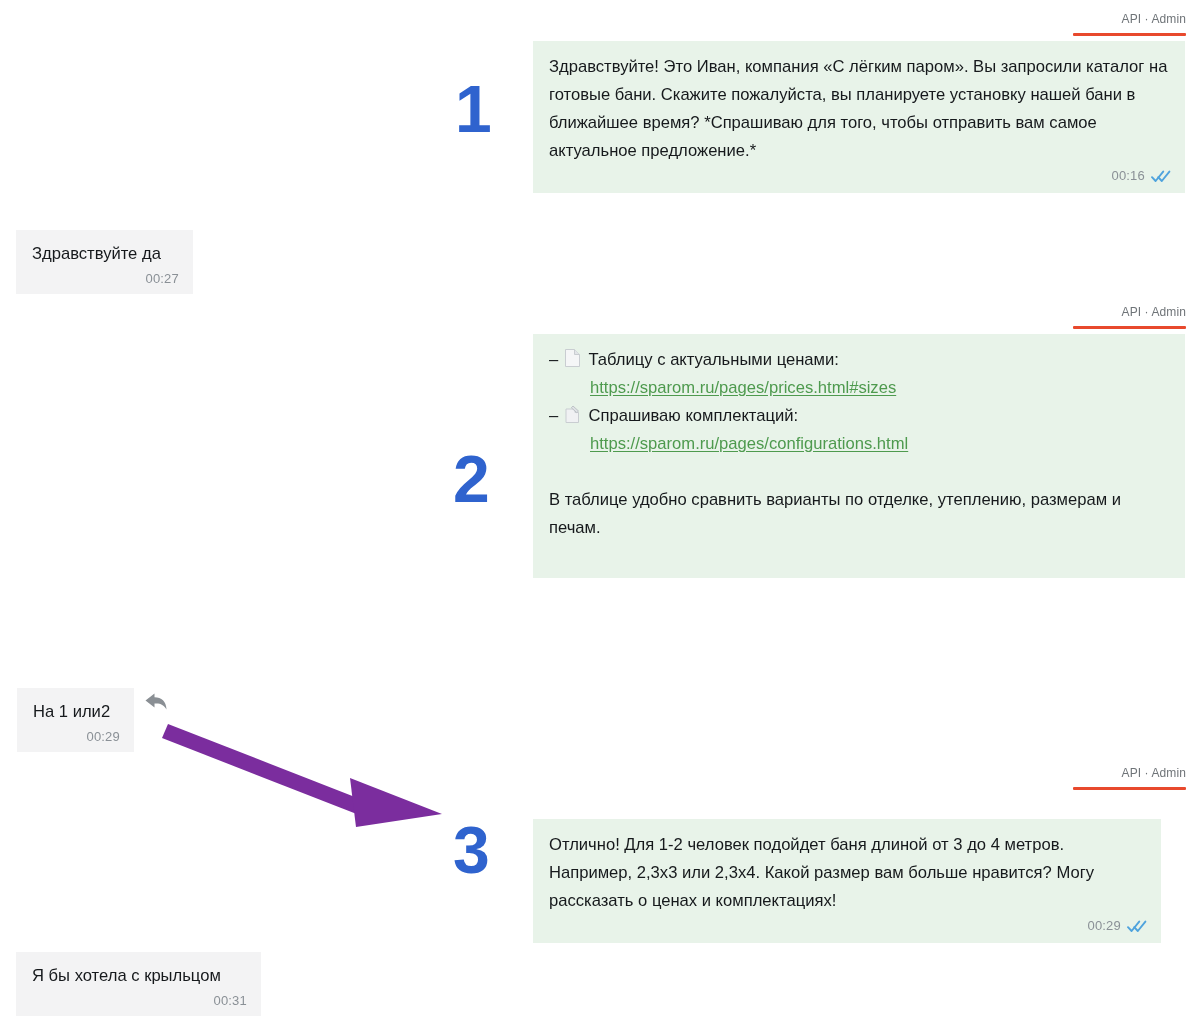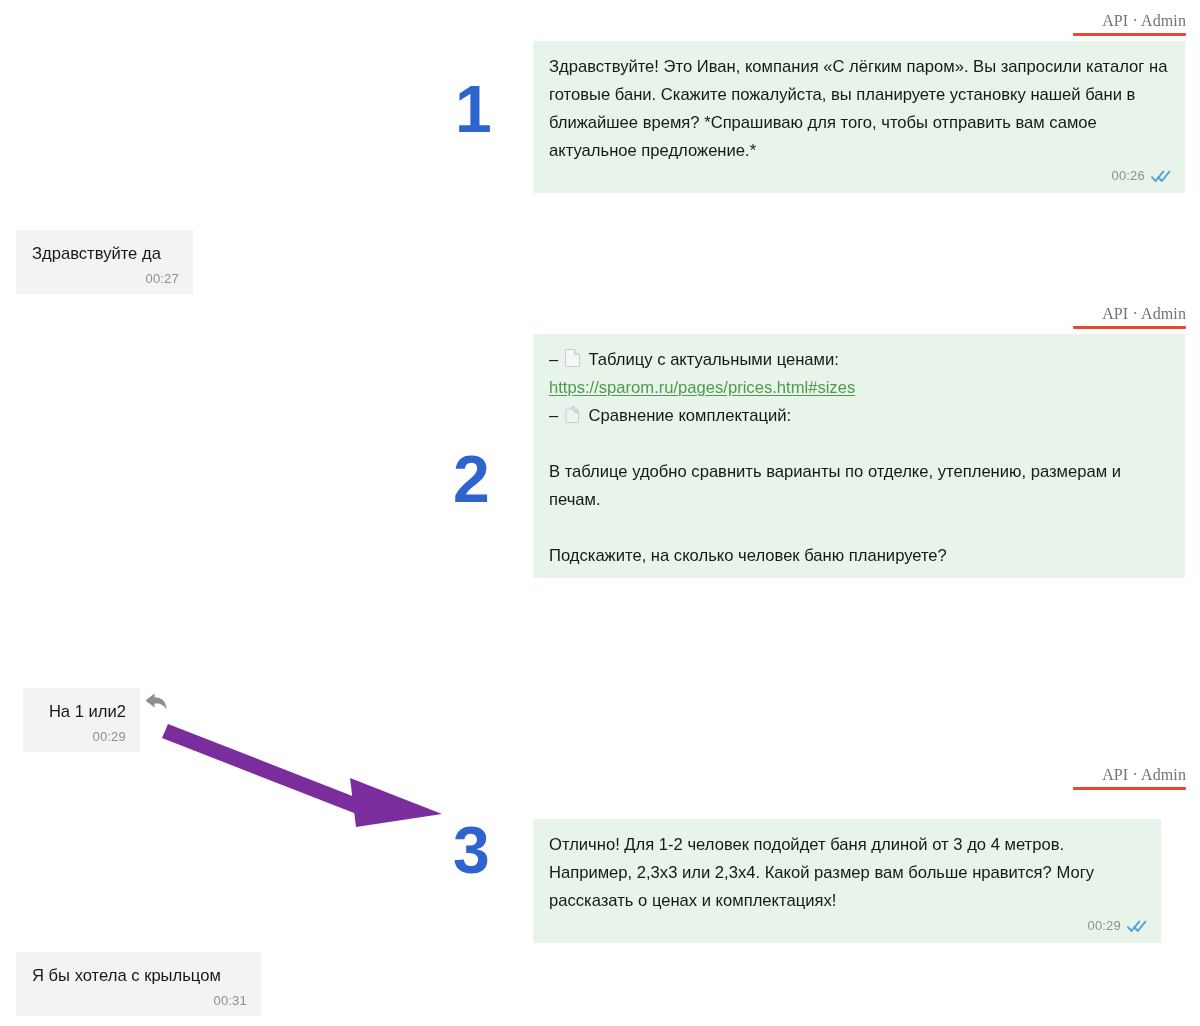--- a/index.html
+++ b/index.html
@@ -23,11 +23,10 @@
   .sender-header {
     position: absolute;
     text-align: right;
-    font-size: 16px;
+    font-size: 12px;
     color: #6f7478;
     letter-spacing: 0.1px;
     white-space: nowrap;
-    font-family: Liberation Serif, serif;
   }
   .sender-underline {
     position: absolute;

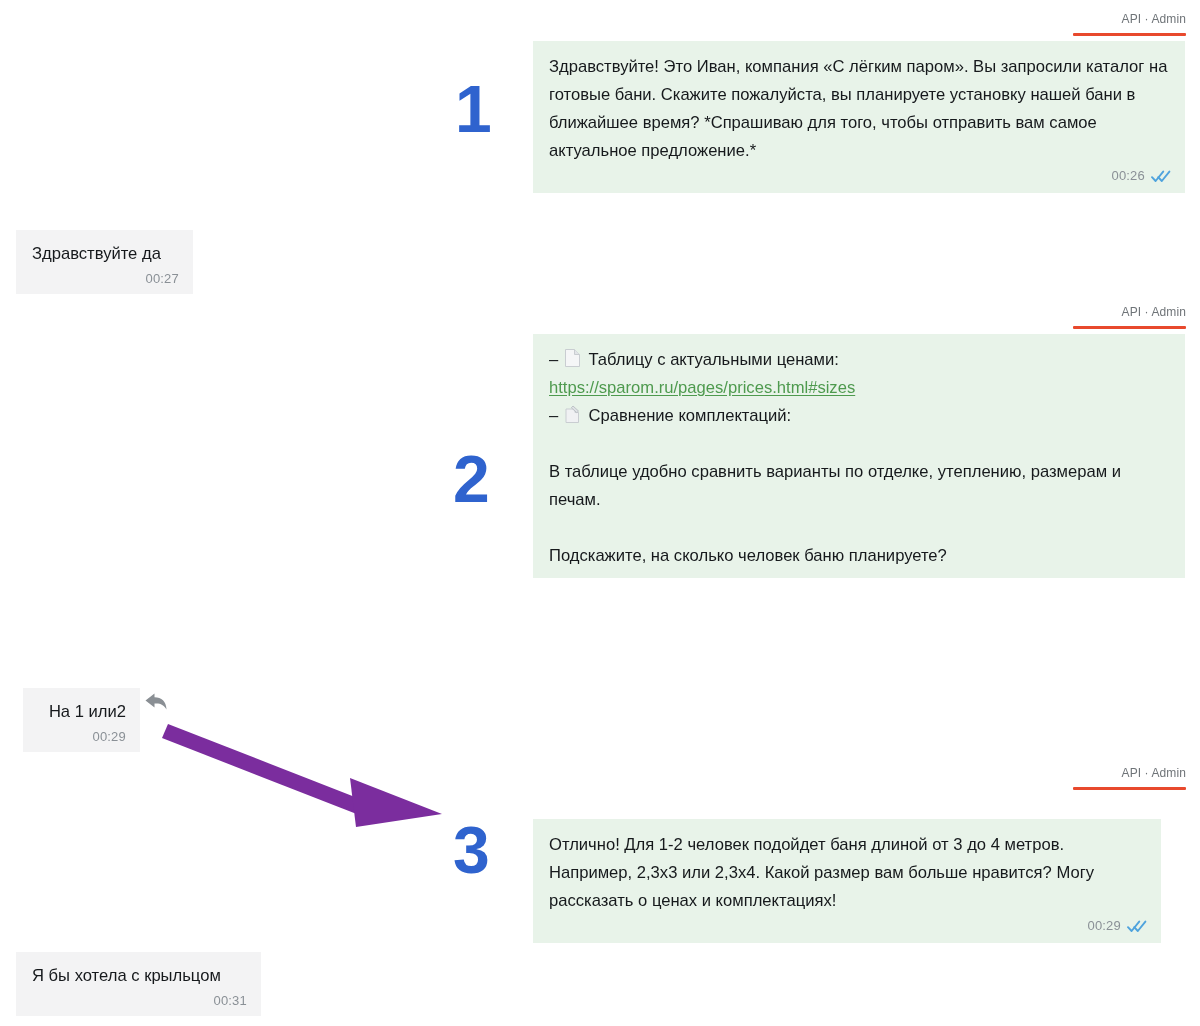--- a/index.html
+++ b/index.html
@@ -114,7 +114,7 @@
   <div class="bubble out" style="left:533px; top:41px; width:652px;">
     <div class="line">Здравствуйте! Это Иван, компания «С лёгким паром». Вы запросили каталог на готовые бани. Скажите пожалуйста, вы планируете установку нашей бани в ближайшее время? *Спрашиваю для того, чтобы отправить вам самое актуальное предложение.*</div>
     <div class="meta">
-      <span class="time">00:26</span>
+      <span class="time">00:16</span>
       <span class="ticks">
         <svg width="20" height="13" viewBox="0 0 20 13">
           <path d="M1 7.2 L4.6 11 L12.2 1.6" fill="none" stroke="#4fa3dd" stroke-width="1.9" stroke-linecap="round" stroke-linejoin="round"></path>

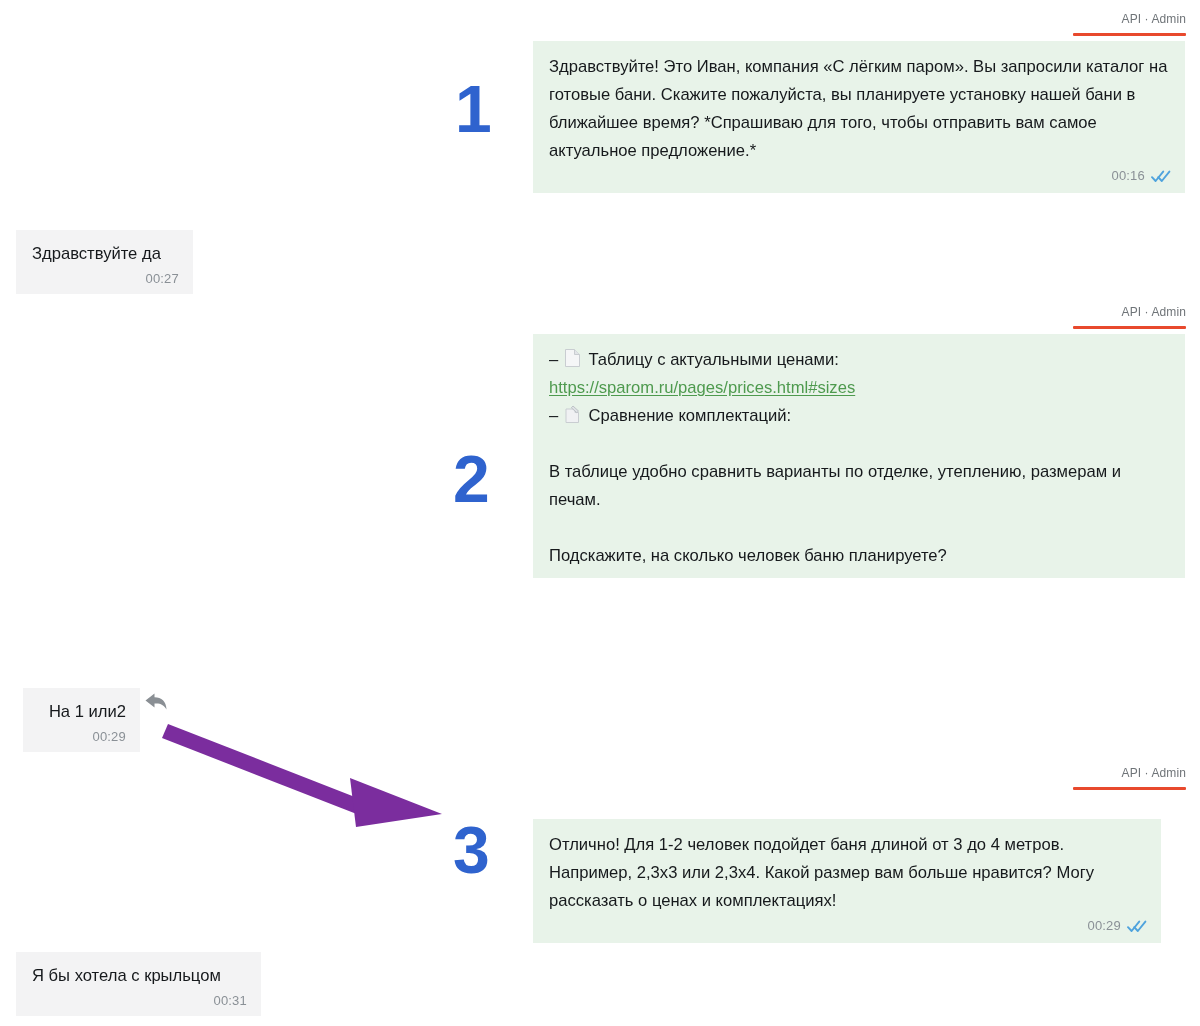--- a/index.html
+++ b/index.html
@@ -59,6 +59,7 @@
     color: #4e9a4e;
     text-decoration: underline;
     text-underline-offset: 2px;
+    margin-left: 41px;
   }
 
   .meta {

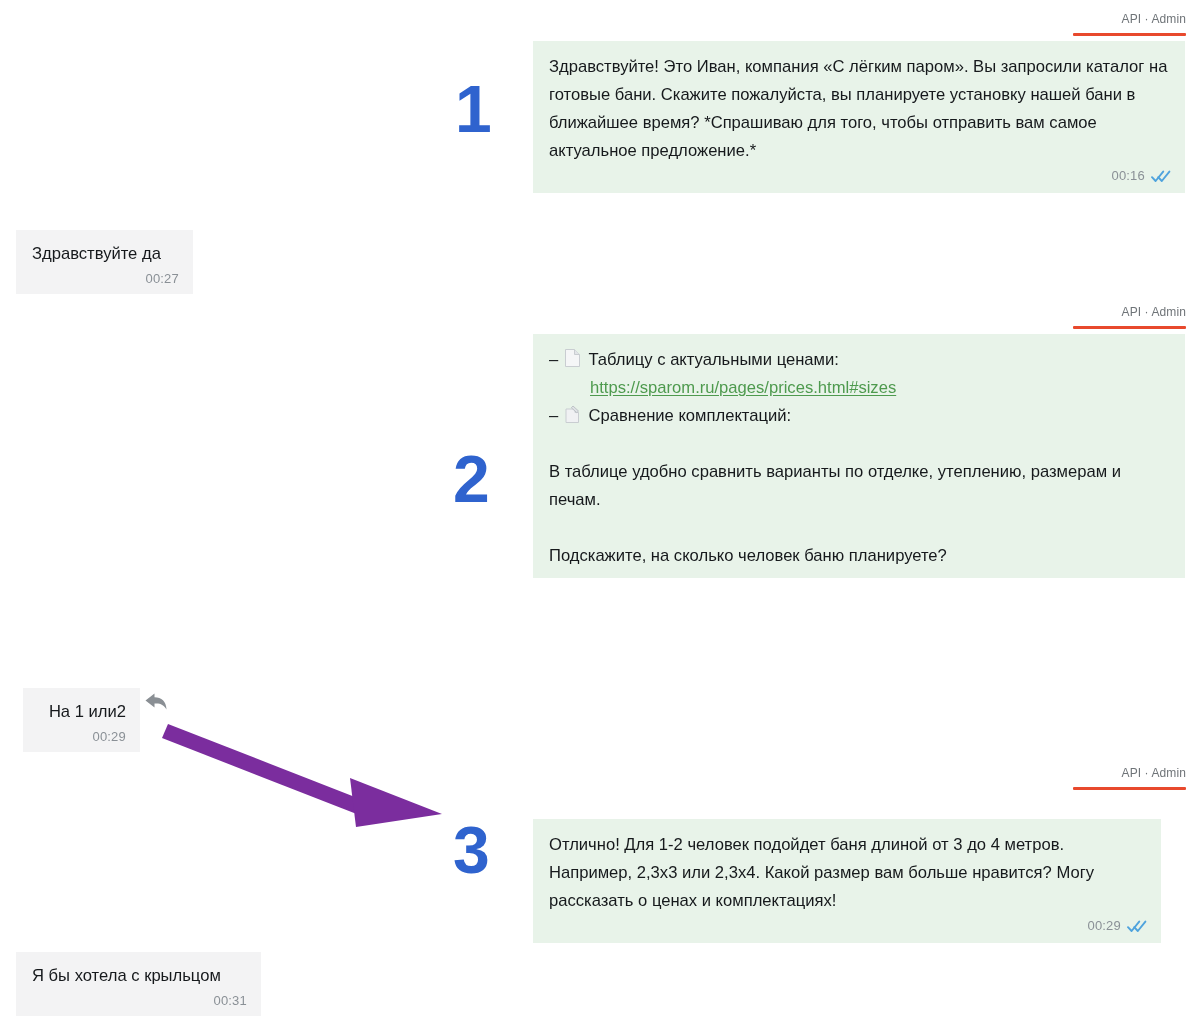--- a/index.html
+++ b/index.html
@@ -164,7 +164,7 @@
           <path d="M9 2 L14.5 7 L12.8 8.7 L7.3 3.7 Z" fill="#dfe2e5" stroke="#b9bec3" stroke-width="0.9"></path>
         </svg>
       </span>
-      <span>Сравнение комплектаций:</span>
+      <span>Спрашиваю комплектаций:</span>
     </div>
 
     <div class="blank-line"></div>

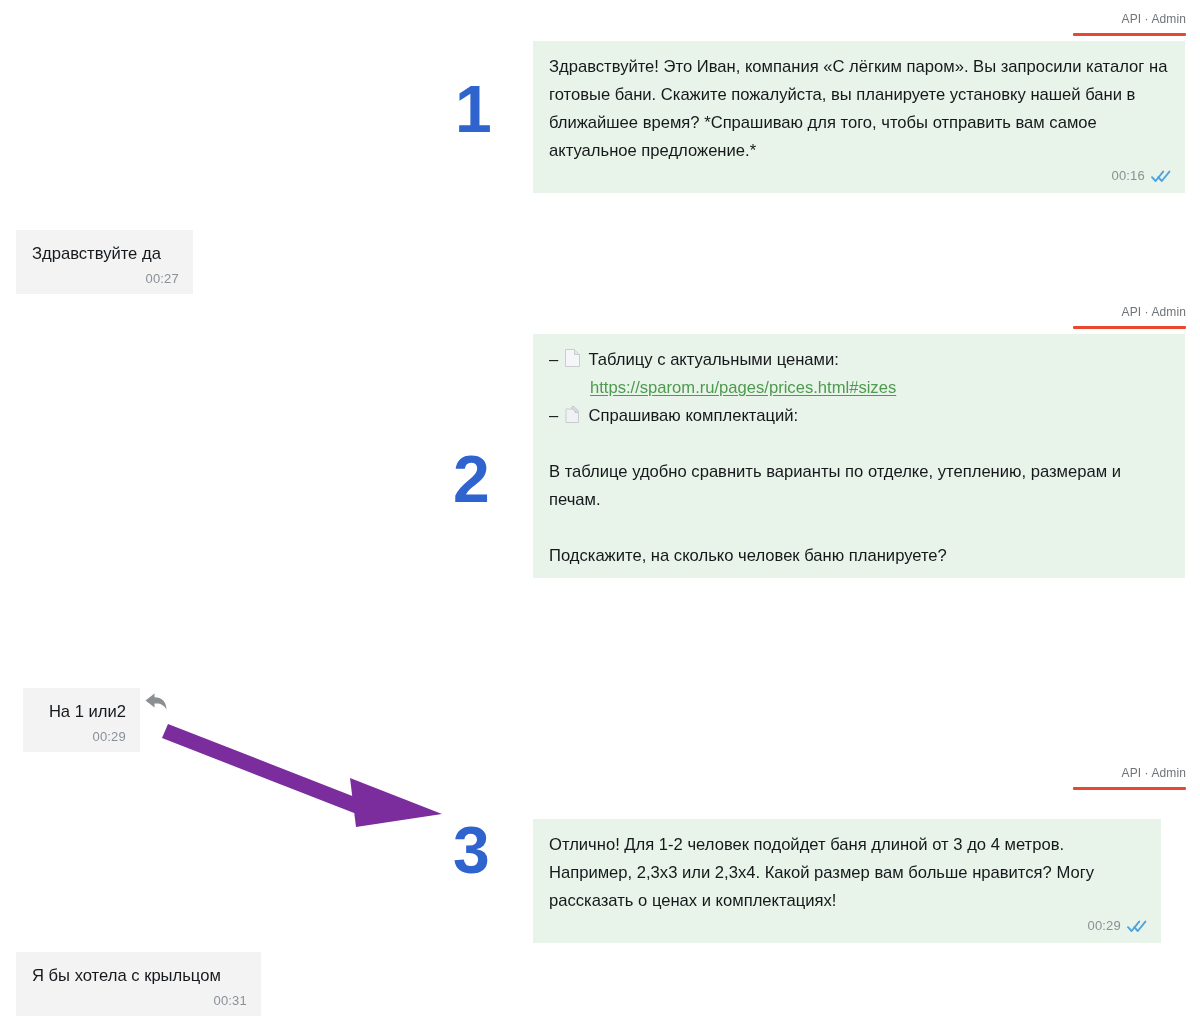--- a/index.html
+++ b/index.html
@@ -166,6 +166,9 @@
       </span>
       <span>Спрашиваю комплектаций:</span>
     </div>
+    <div class="line">
+      <a class="msg-link" href="#">https://sparom.ru/pages/configurations.html</a>
+    </div>
 
     <div class="blank-line"></div>
     <div class="line">В таблице удобно сравнить варианты по отделке, утеплению, размерам и печам.</div>

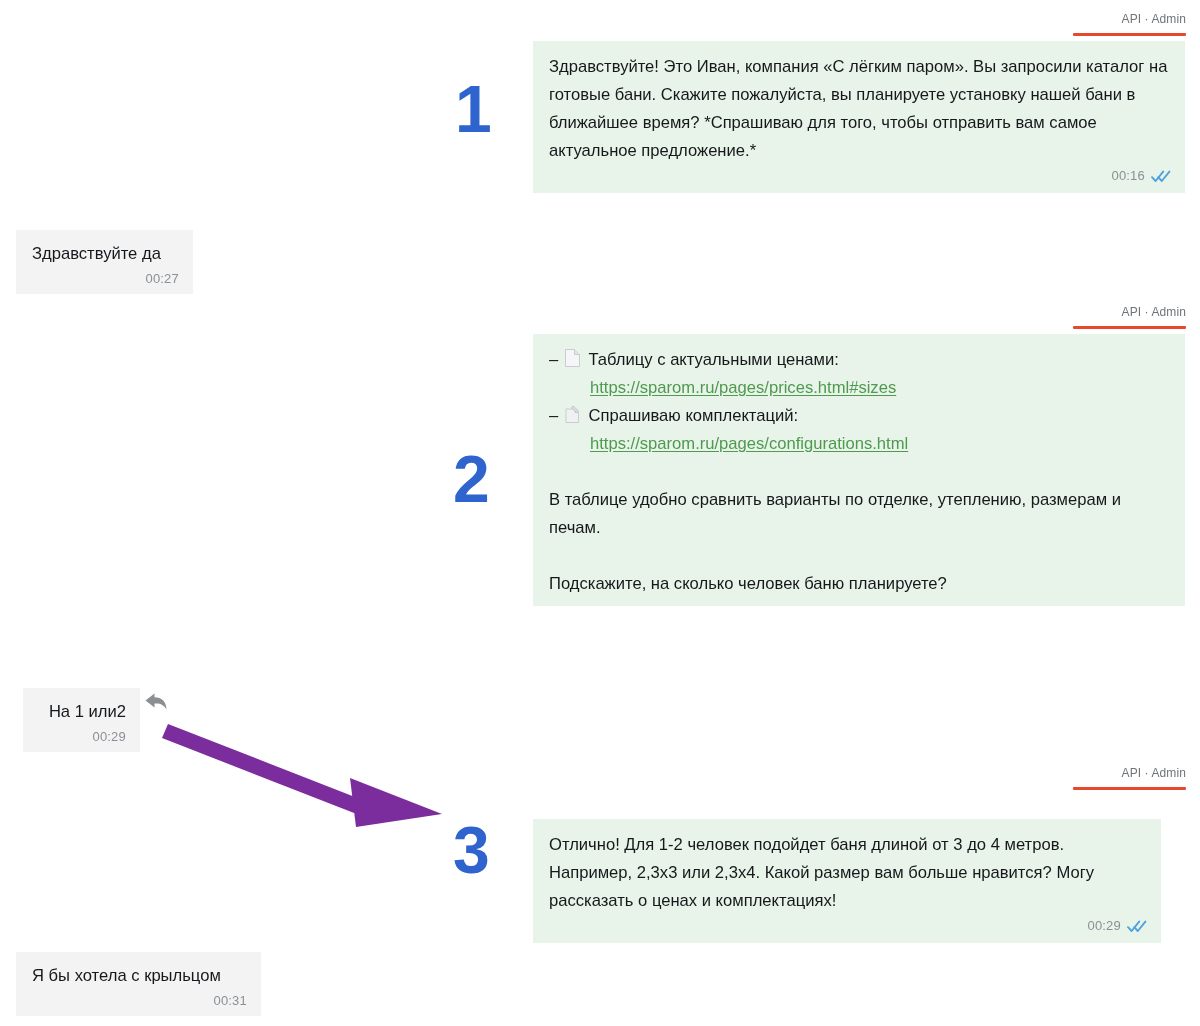--- a/index.html
+++ b/index.html
@@ -173,7 +173,6 @@
     <div class="blank-line"></div>
     <div class="line">В таблице удобно сравнить варианты по отделке, утеплению, размерам и печам.</div>
     <div class="blank-line"></div>
-    <div class="line">Подскажите, на сколько человек баню планируете?</div>
 
   </div>
 

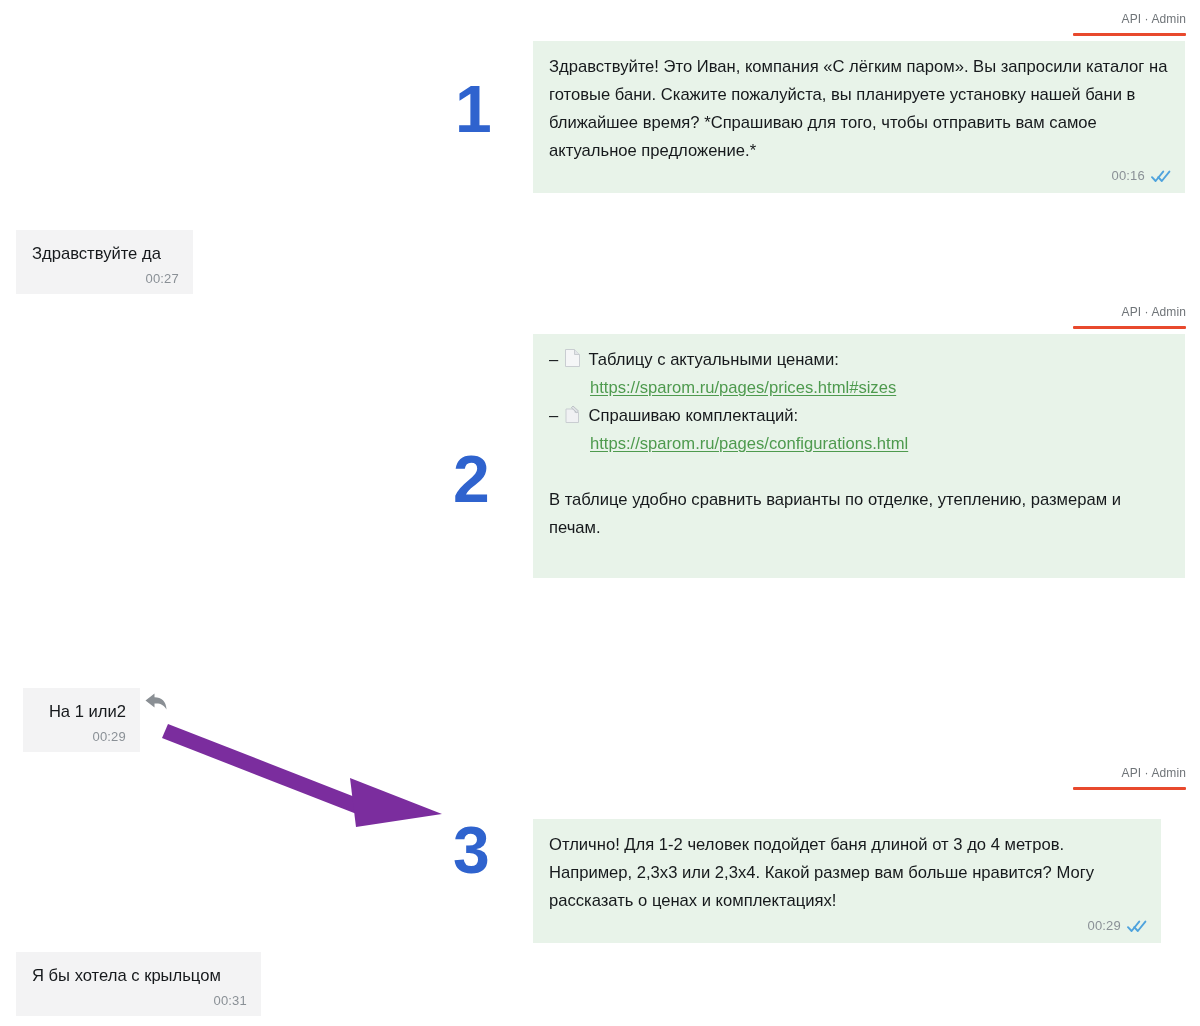--- a/index.html
+++ b/index.html
@@ -178,7 +178,7 @@
 
   <div class="anno-num" style="left:453px; top:446px;">2</div>
 
-  <div class="bubble in" style="left:23px; top:688px; width:117px;text-align:right;">
+  <div class="bubble in" style="left:17px; top:688px; width:117px;">
     <div class="line">На 1 или2</div>
     <div class="meta">
       <span class="time">00:29</span>

